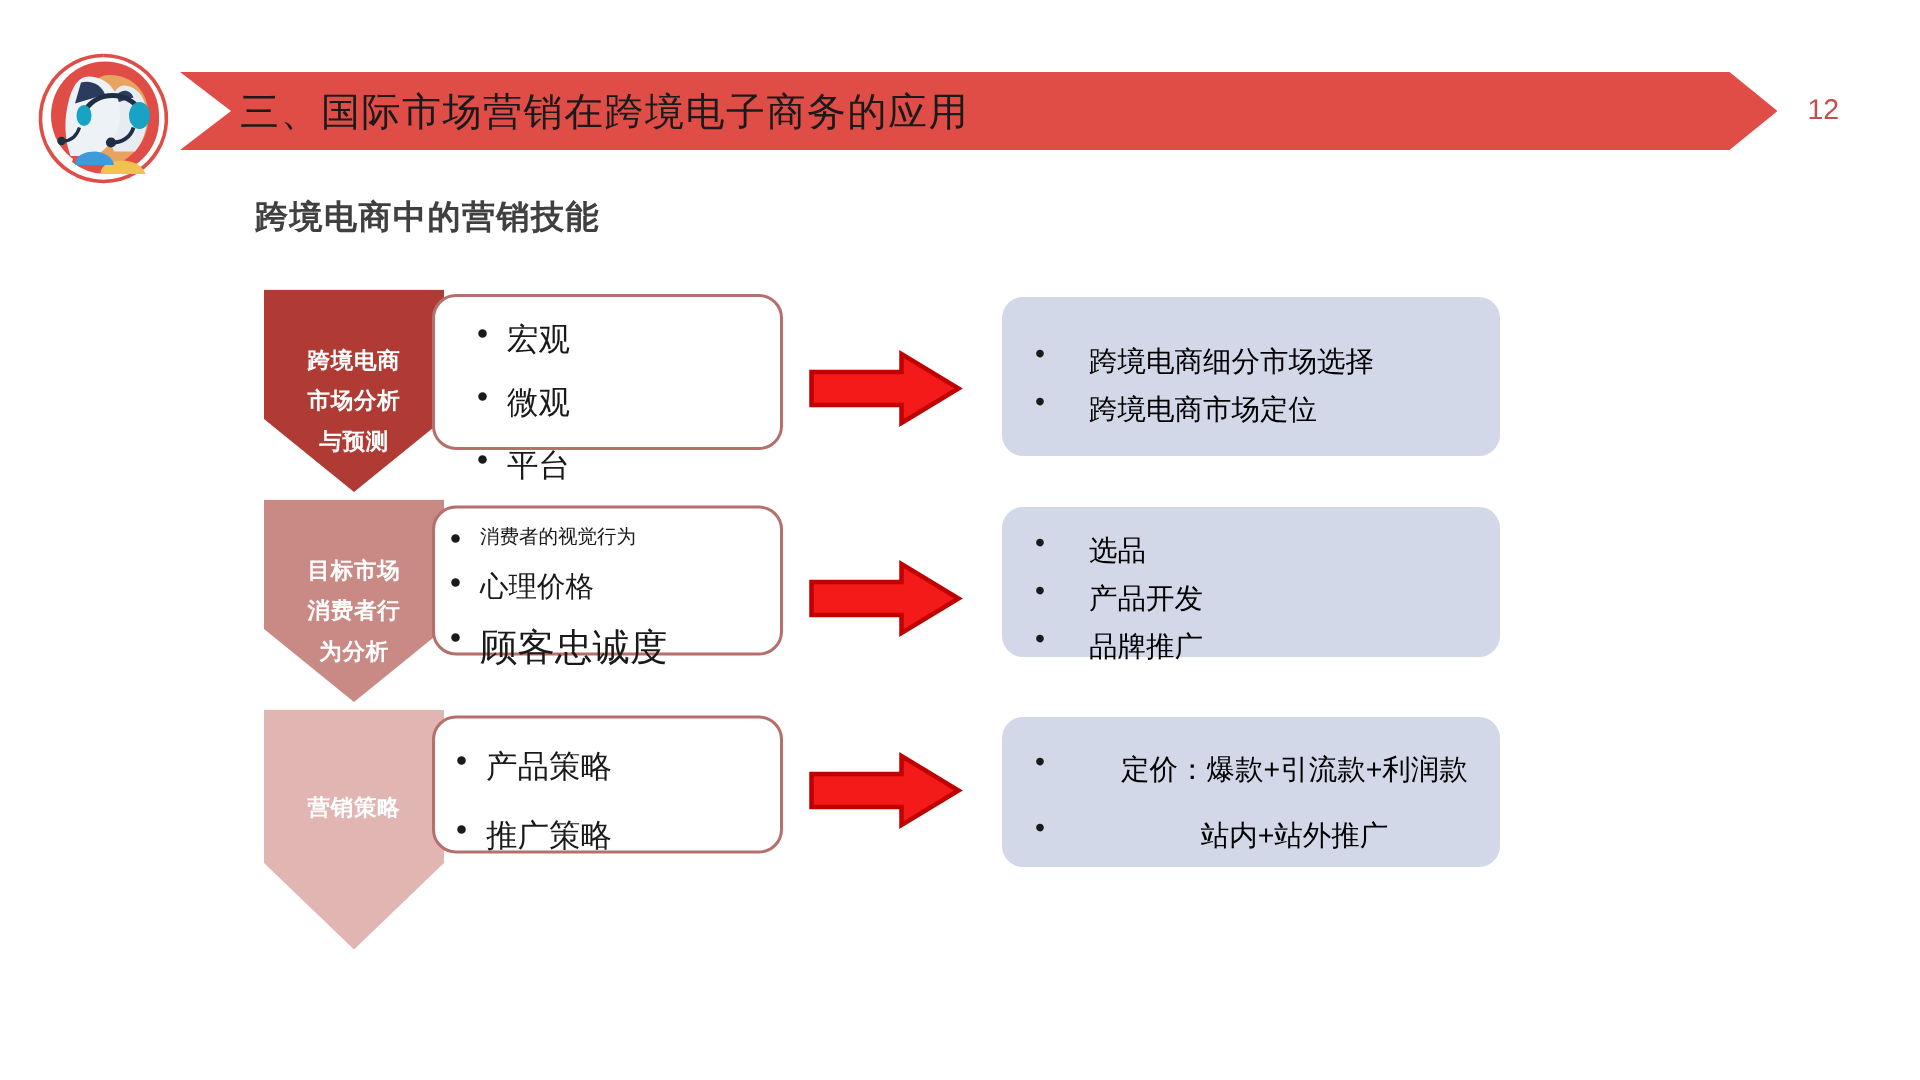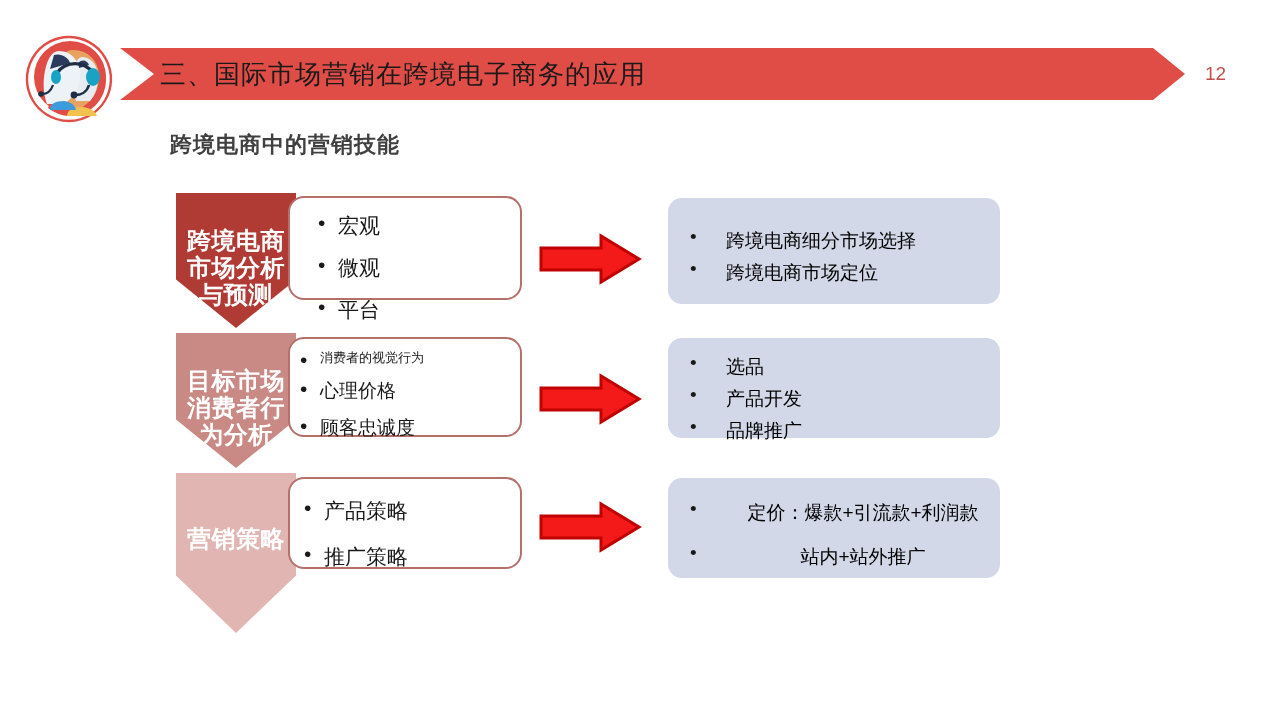--- a/index.html
+++ b/index.html
@@ -93,7 +93,7 @@
     left: 176px;
     width: 120px;
     text-align: center;
-    font-size: 24px;
+    font-size: 15px;
     font-weight: 700;
     color: #ffffff;
     line-height: 27px;

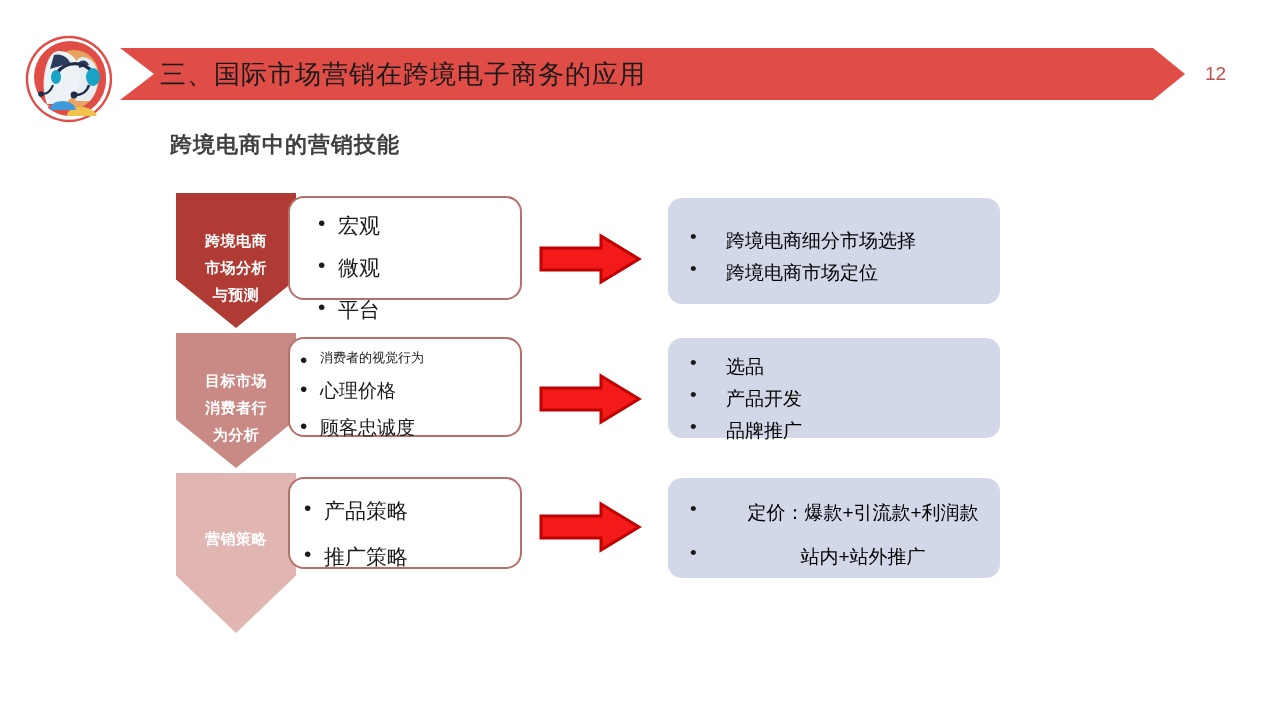--- a/index.html
+++ b/index.html
@@ -238,7 +238,7 @@
     <ul>
       <li style="font-size:13px; margin-bottom:11px;">消费者的视觉行为</li>
       <li style="font-size:19px; margin-bottom:11px;">心理价格</li>
-      <li style="font-size:19px;">顾客忠诚度</li>
+      <li style="font-size:25px;">顾客忠诚度</li>
     </ul>
   </div>
 

